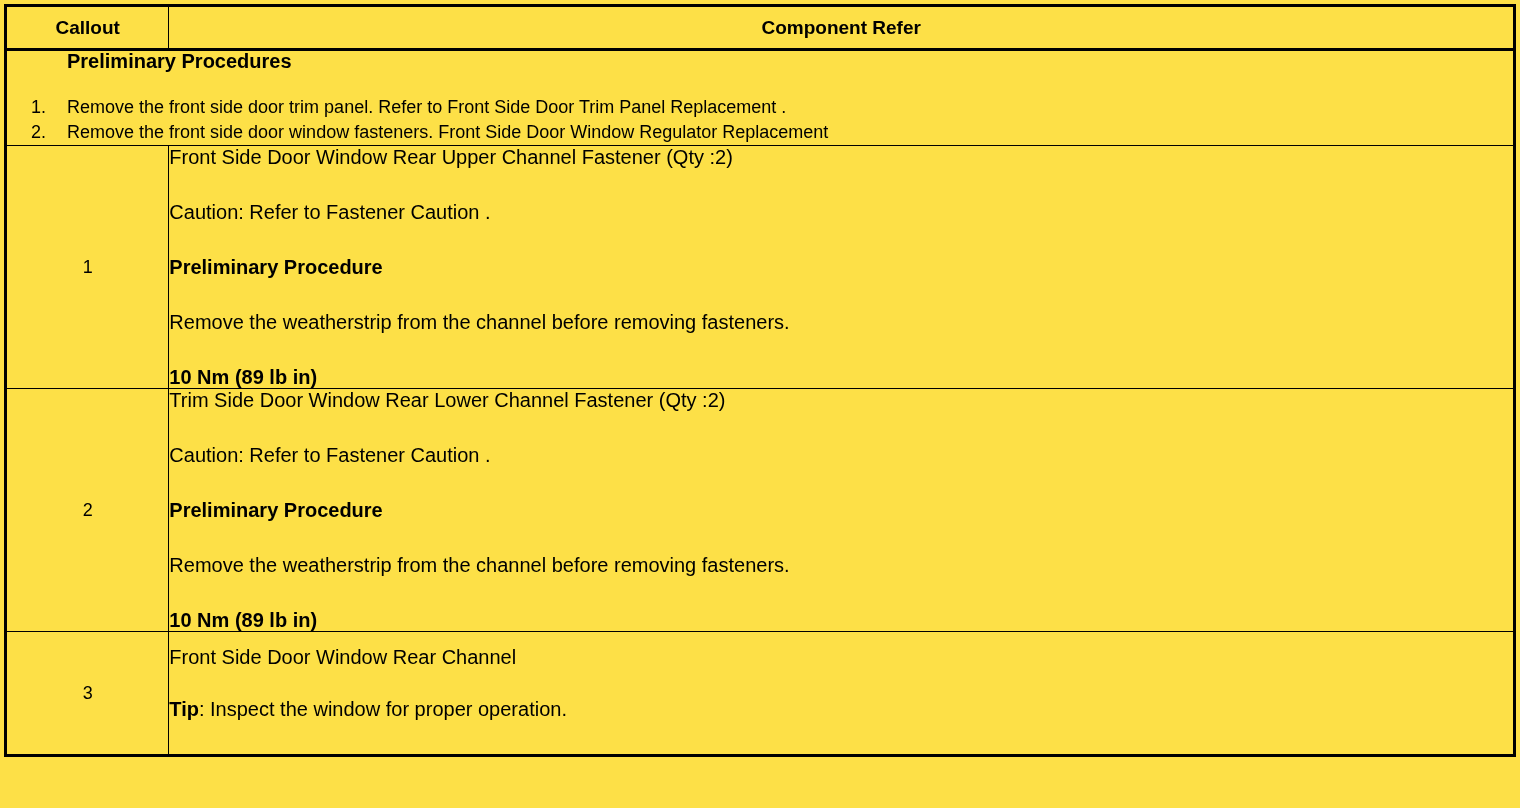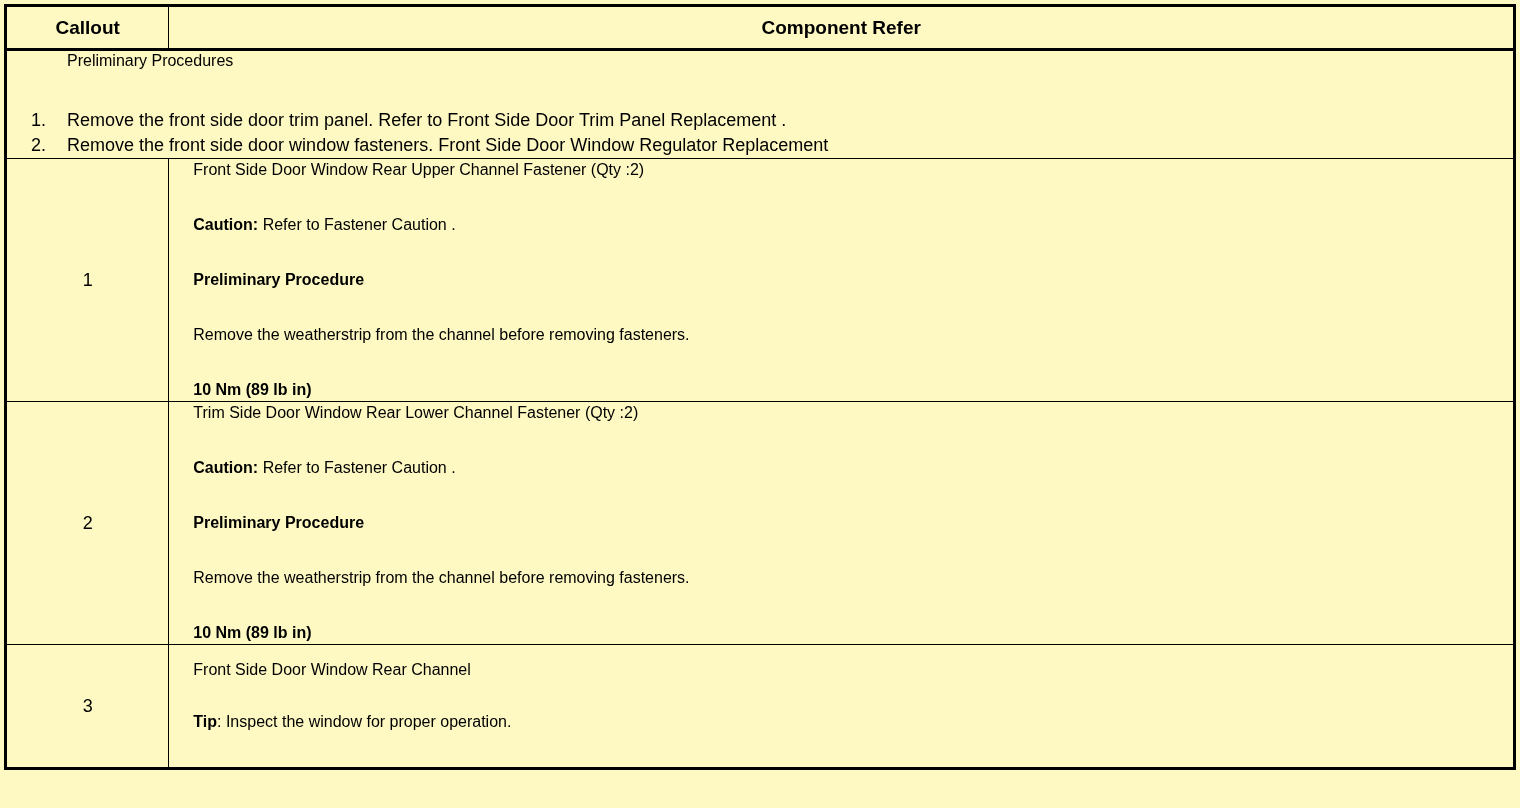--- a/index.html
+++ b/index.html
@@ -16,7 +16,7 @@
     width: 1520px;
     height: 808px;
     position: relative;
-    background: #fef9c3;
+    background: #fde047;
     box-sizing: border-box;
     overflow: hidden;
   }

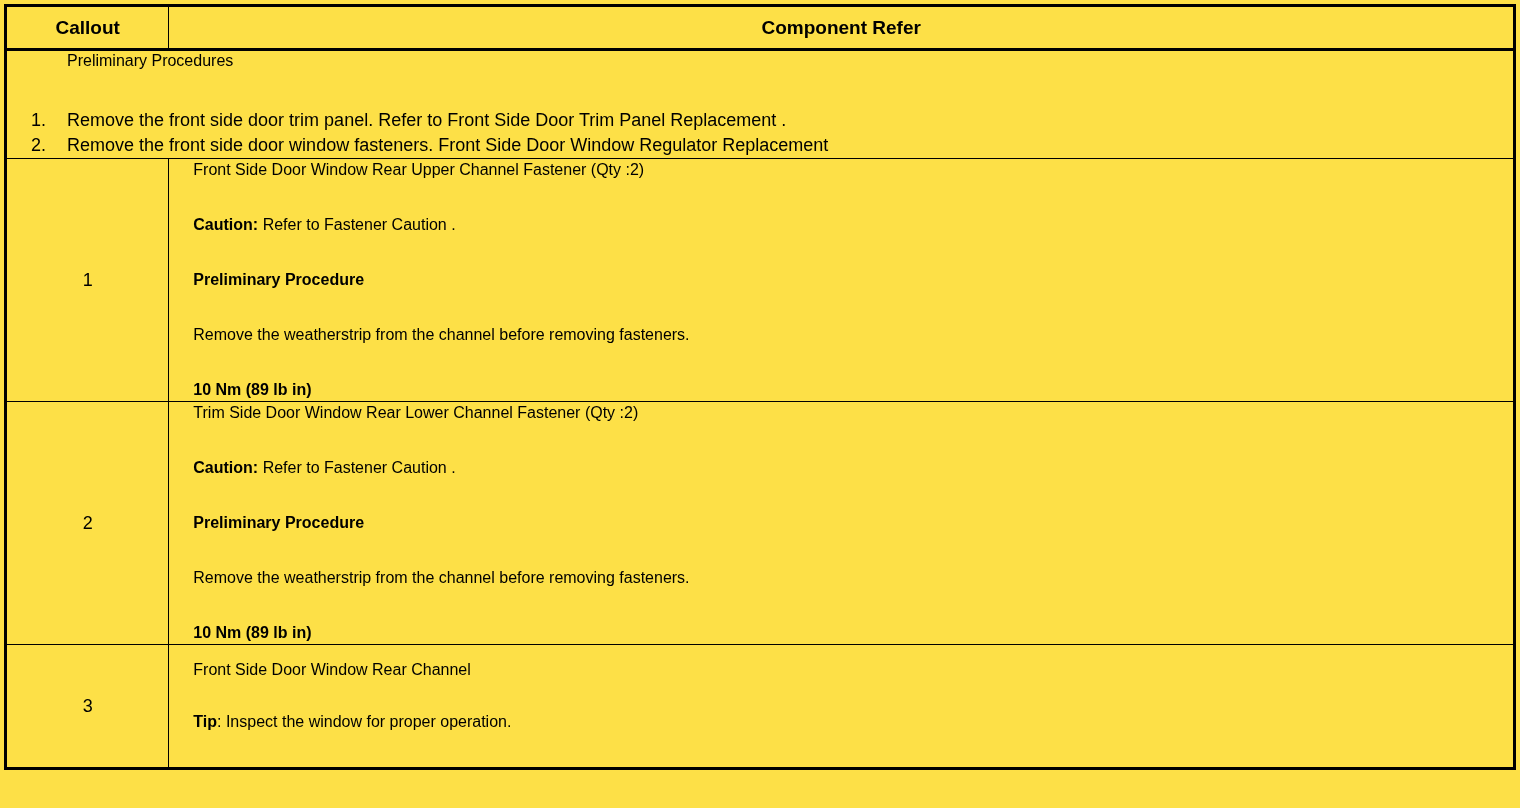--- a/index.html
+++ b/index.html
@@ -58,10 +58,10 @@
     vertical-align: top;
   }
   .prelim-title {
-    font-weight: normal;
-    font-size: 16px;
+    font-weight: bold;
+    font-size: 20px;
     margin-left: 60px;
-    margin-bottom: 37px;
+    margin-bottom: 24px;
     line-height: 20px;
   }
   ol.prelim-list {

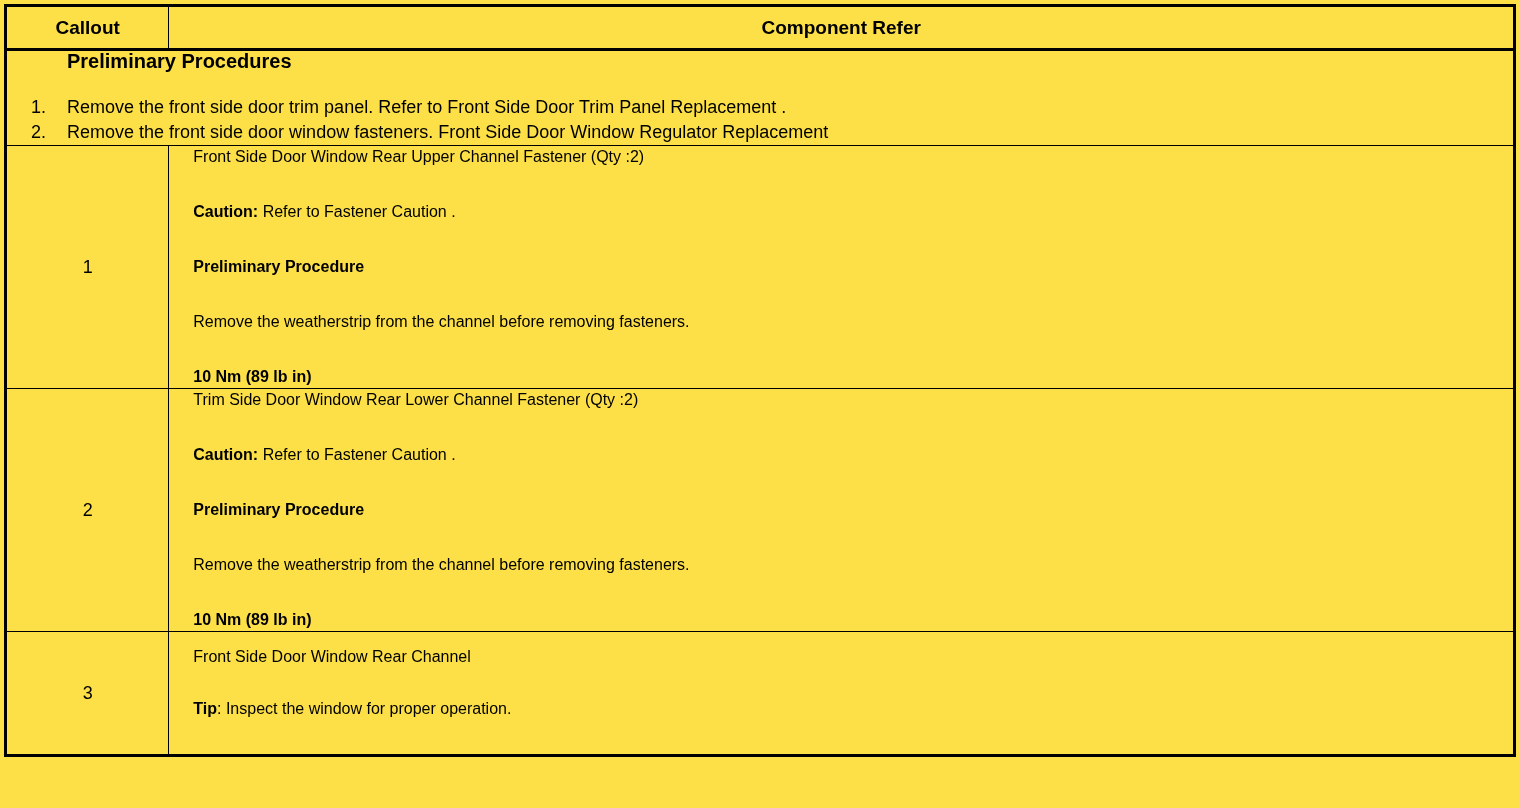--- a/index.html
+++ b/index.html
@@ -97,11 +97,10 @@
     vertical-align: top;
   }
   .comp-line {
-    font-size: 16px;
+    font-size: 20px;
     line-height: 22px;
     margin-bottom: 33px;
     white-space: nowrap;
-    margin-left: 24px;
   }
   .comp-line:last-child { margin-bottom: 0; }
   .comp-line.bold { font-weight: bold; }

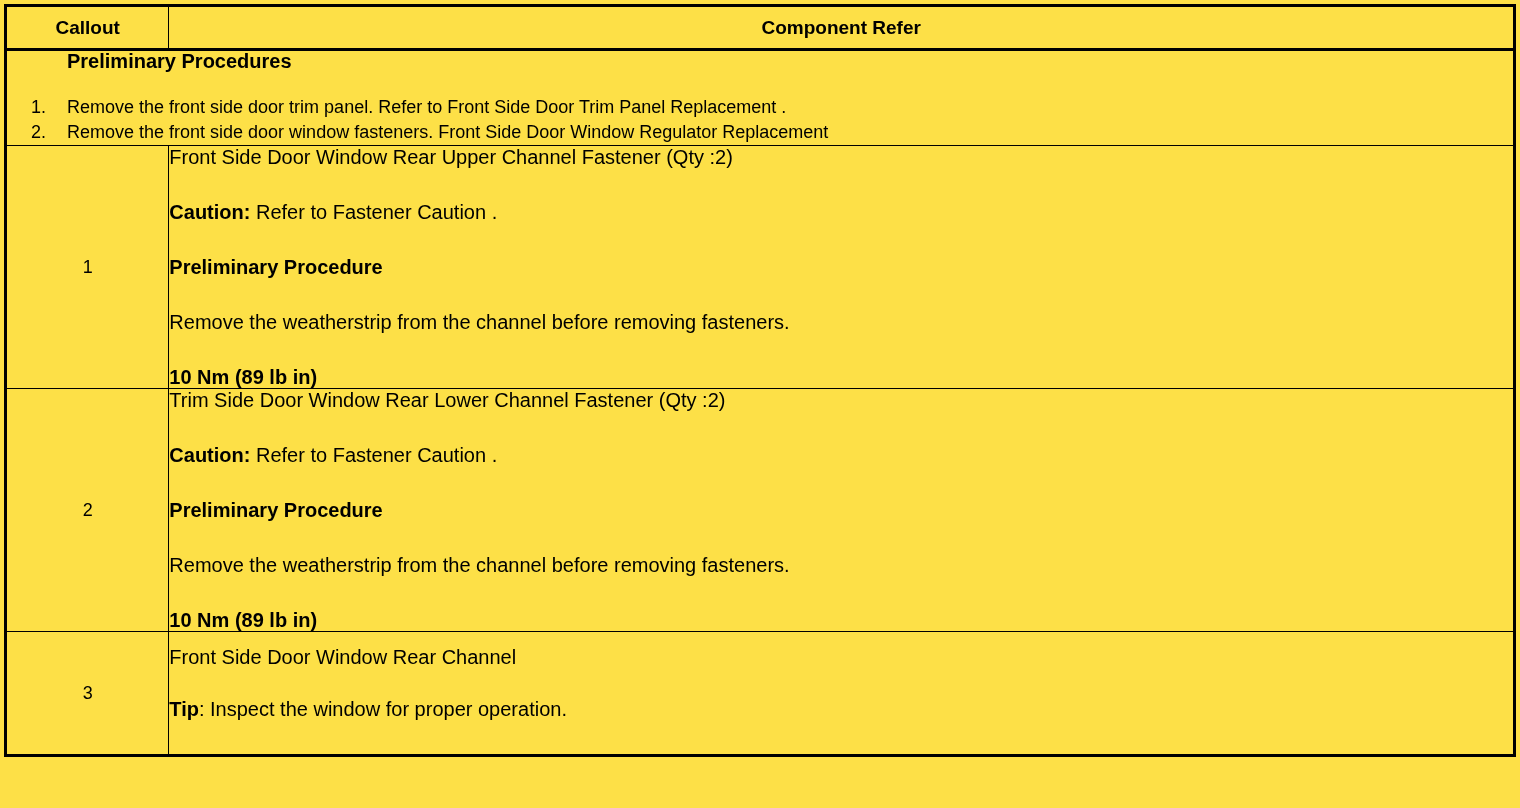--- a/index.html
+++ b/index.html
@@ -105,7 +105,7 @@
   .comp-line:last-child { margin-bottom: 0; }
   .comp-line.bold { font-weight: bold; }
   .comp-line .lead {
-    font-weight: bold;
+    font-weight: normal;
     text-align: right;
   }
   .comp-line .lead-nocolon {

